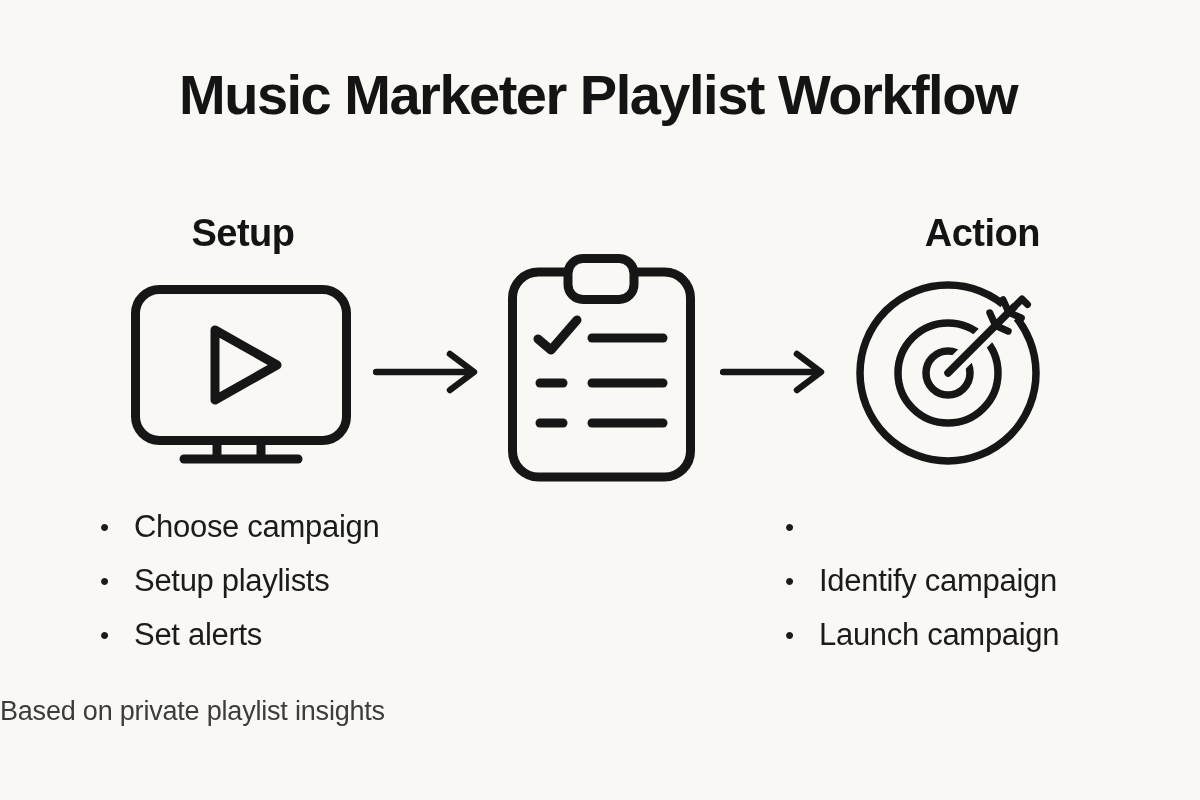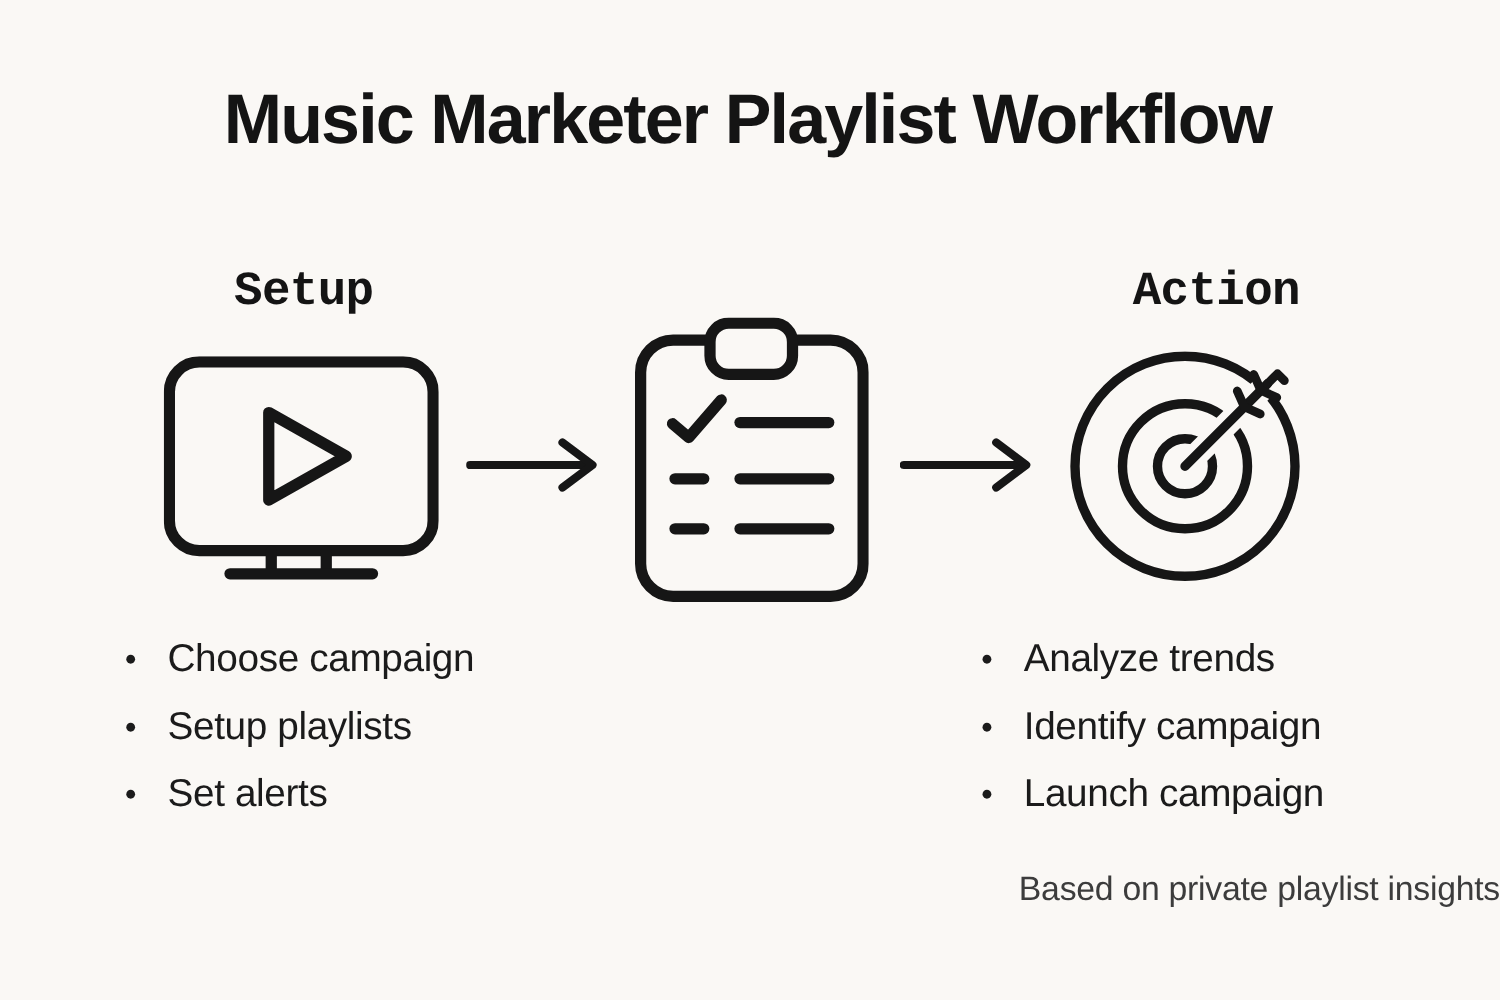--- a/index.html
+++ b/index.html
@@ -23,7 +23,6 @@
     text-align:center;
     font-size:38px;font-weight:600;letter-spacing:-0.5px;
     color:#141414;
-    font-family:Liberation Mono, monospace;
   }
   .stage-label.setup{left:133px;width:220px;}
   .stage-label.action{left:856px;width:184px;text-align:right;}

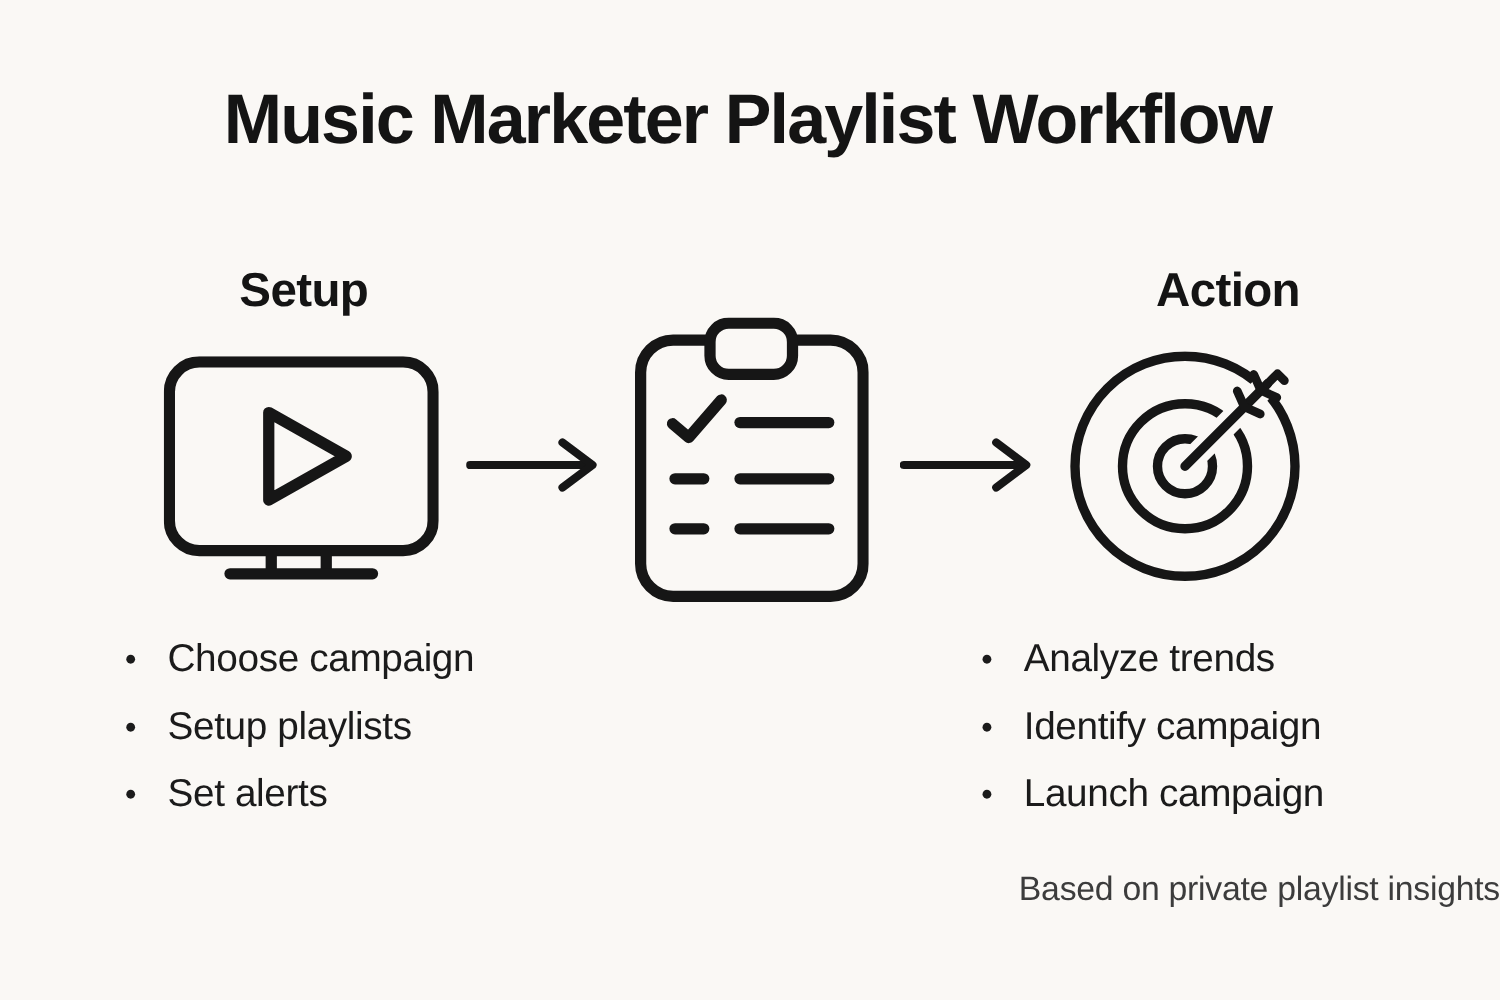--- a/index.html
+++ b/index.html
@@ -141,7 +141,6 @@
   <div class="bullet-list right">
     <div class="bullet-item">
       <span class="bullet-marker">•</span>
-      <span>Analyze trends</span>
     </div>
     <div class="bullet-item">
       <span class="bullet-marker">•</span>

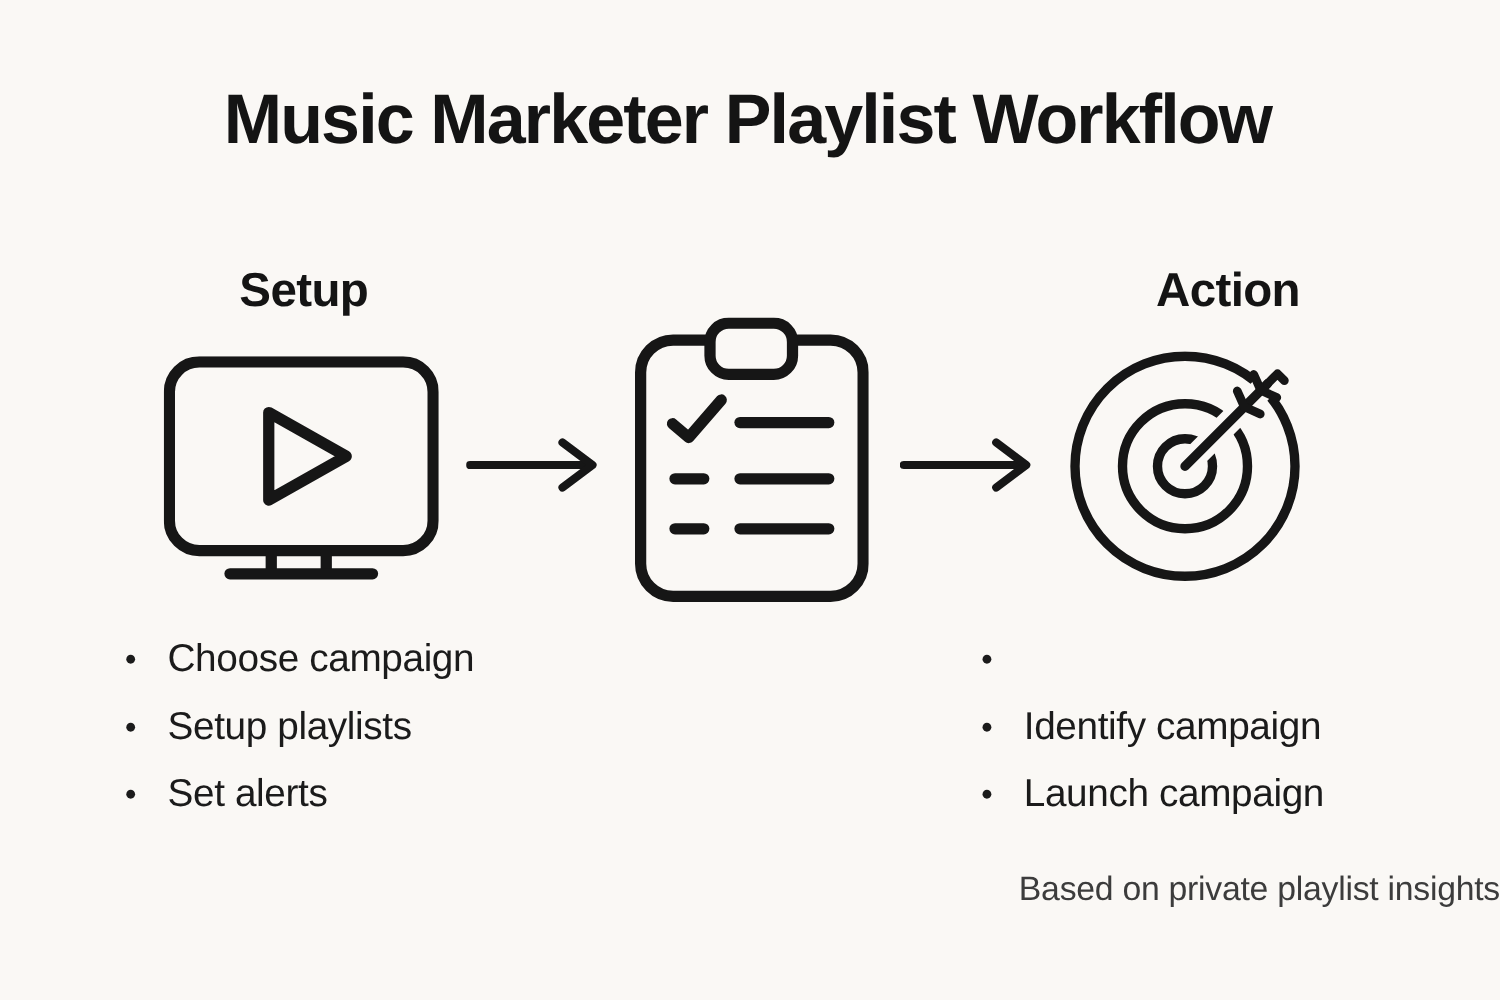--- a/index.html
+++ b/index.html
@@ -53,7 +53,7 @@
   }
   .footer{
     position:absolute;top:696px;left:0;width:1200px;
-    text-align:right;
+    text-align:left;
     font-size:27px;font-weight:400;letter-spacing:-0.2px;
     color:#3c3c3c;
   }

